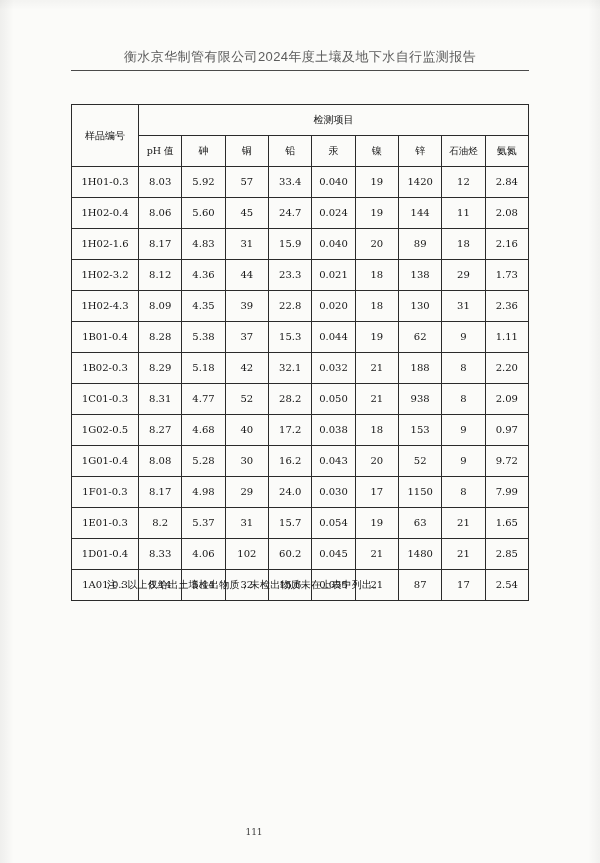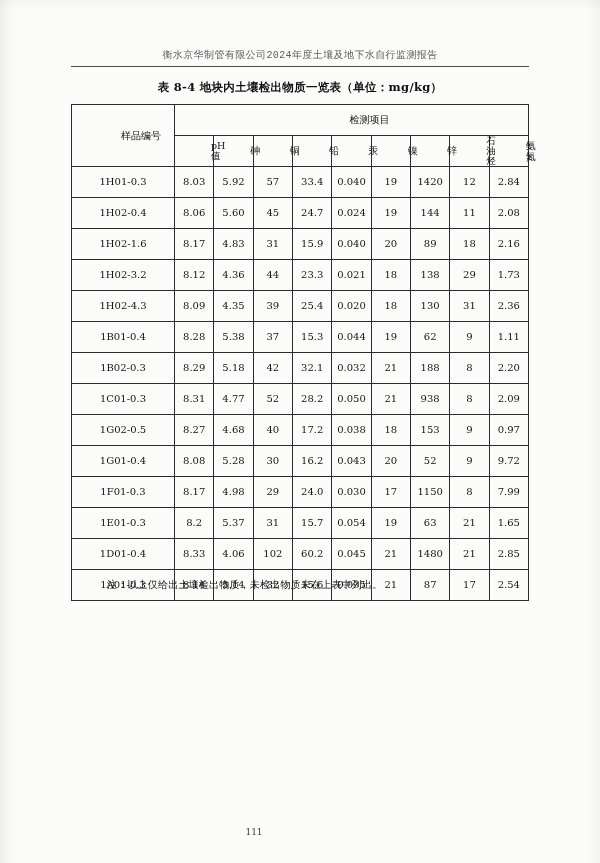--- a/index.html
+++ b/index.html
@@ -42,10 +42,10 @@
     text-align: center;
   }
   .header-text {
-    font-size: 10px;
+    font-size: 13px;
     color: #5c5c5c;
     letter-spacing: 0.4px;
-    font-family: Liberation Mono, monospace;
+    font-family: Liberation Sans, sans-serif;
   }
   .header-rule {
     margin: 4px auto 0 auto;

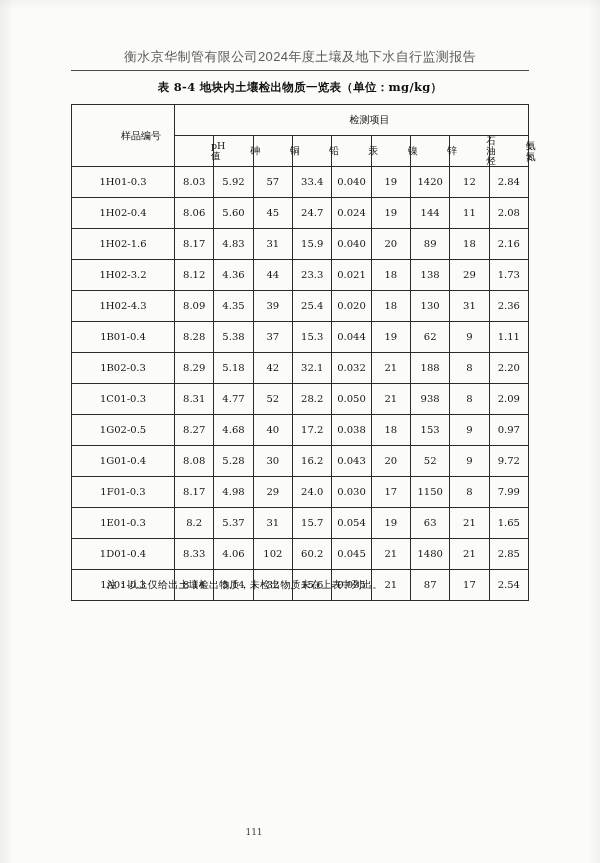--- a/index.html
+++ b/index.html
@@ -146,7 +146,6 @@
     <div class="header-rule"></div>
   </div>
 
-  <div class="table-title">表 8-4    地块内土壤检出物质一览表（单位：mg/kg）</div>
 
   <div class="table-wrap">
     <table class="data">

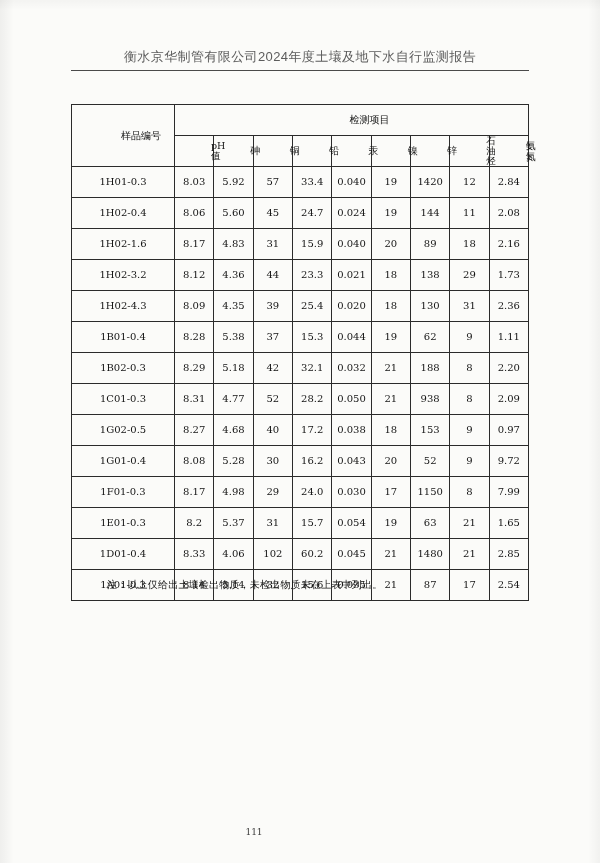--- a/index.html
+++ b/index.html
@@ -89,7 +89,6 @@
   }
   table.data thead th {
     font-weight: normal;
-    padding-left: 36px;
   }
   th.sample-head {
     width: 66px;

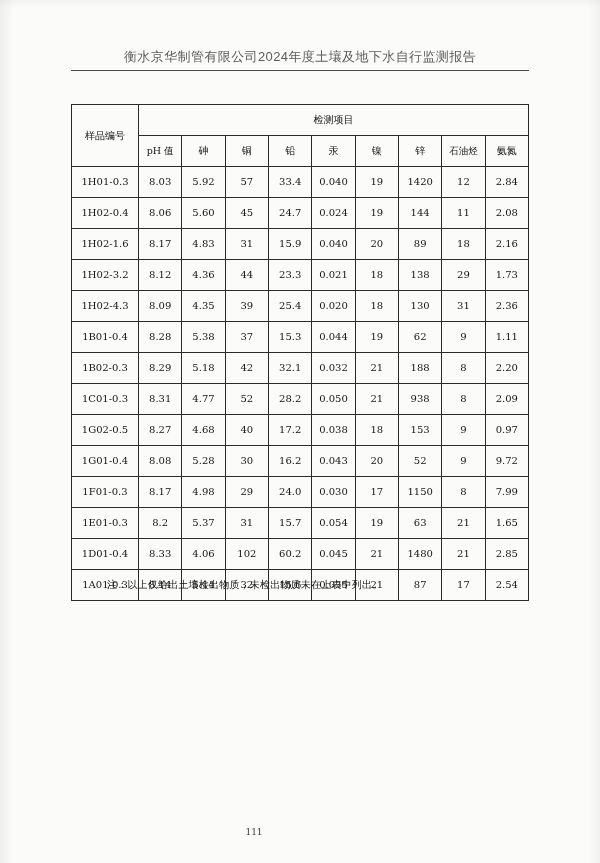--- a/index.html
+++ b/index.html
@@ -219,7 +219,7 @@
             <td>8.09</td>
             <td>4.35</td>
             <td>39</td>
-            <td>25.4</td>
+            <td>22.8</td>
             <td>0.020</td>
             <td>18</td>
             <td>130</td>

